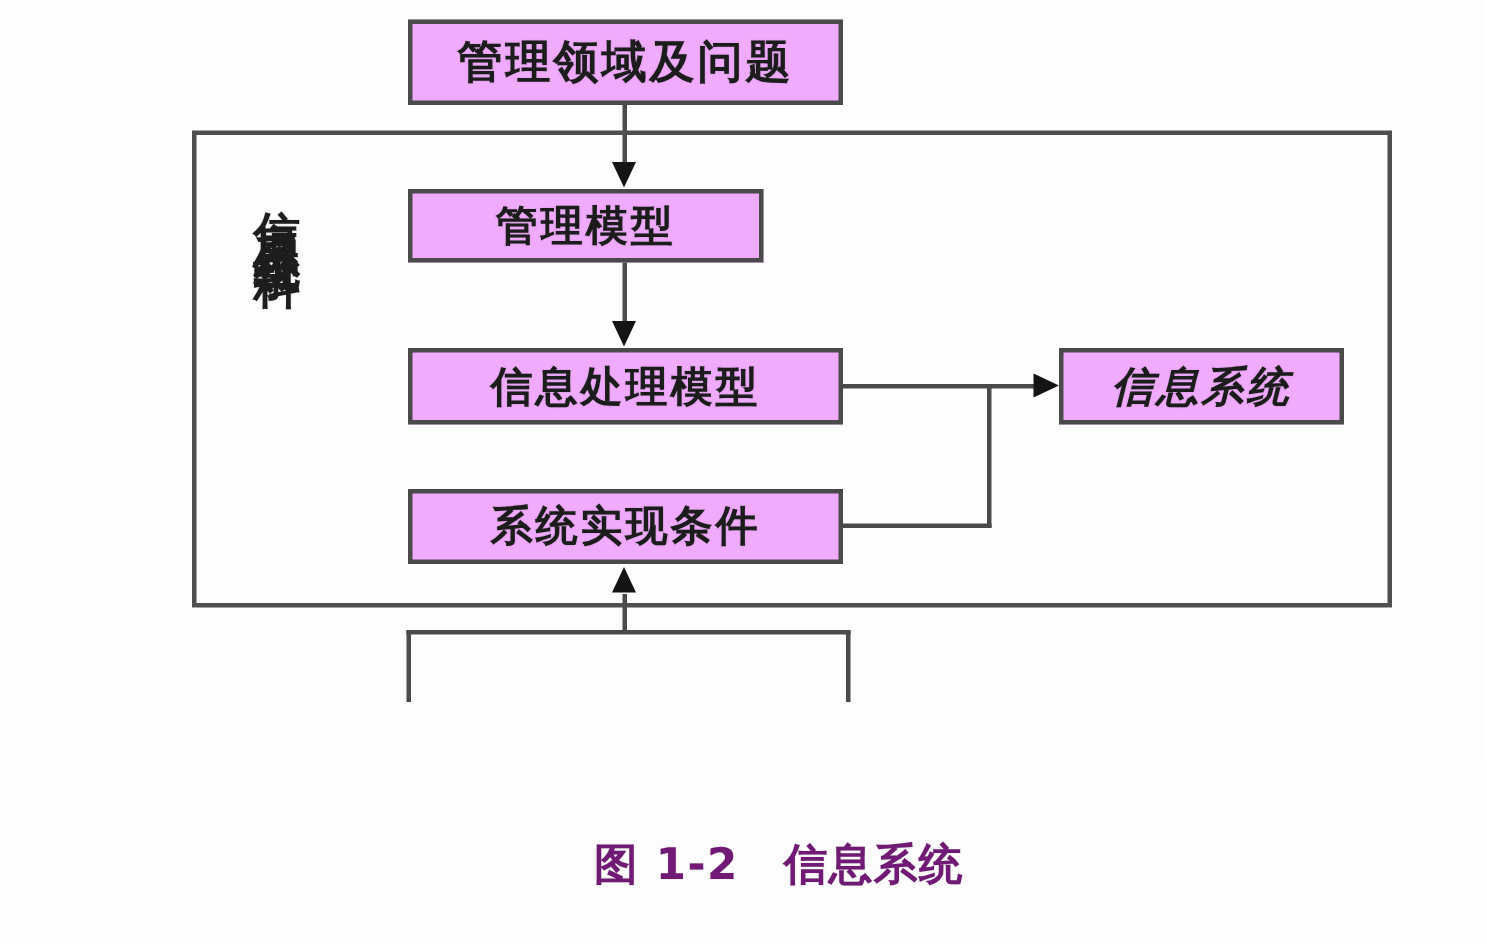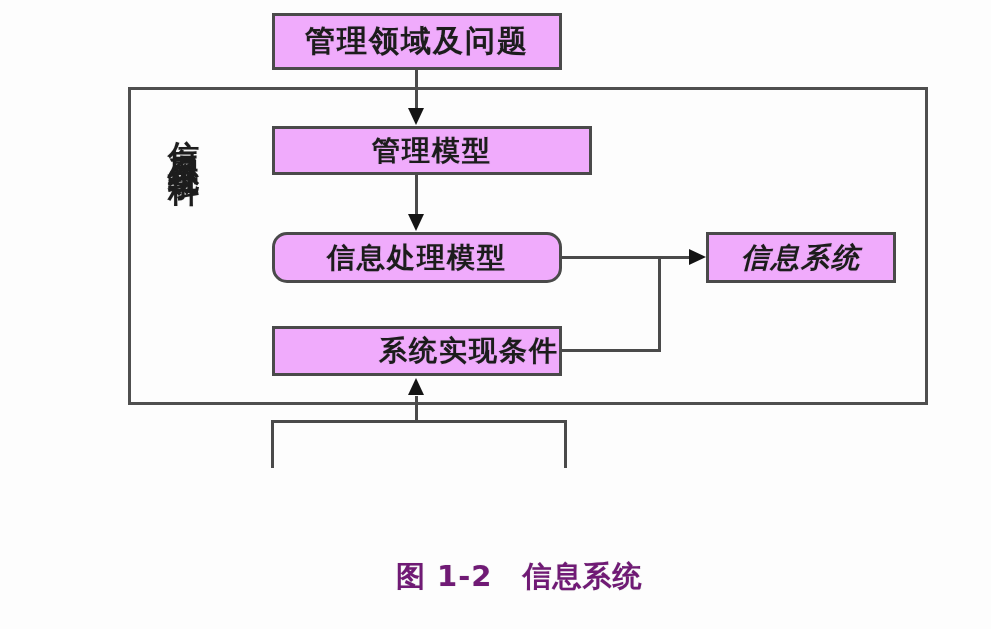--- a/index.html
+++ b/index.html
@@ -124,7 +124,7 @@
 
   <div class="vlabel" style="left:168px; top:116px; font-size:31px;">信息系统学科</div>
 
-  <div class="node" style="left:272px; top:126px; width:320px; height:49px; font-size:28px;">
+  <div class="node" style="left:272px; top:126px; width:237px; height:49px; font-size:28px;">
     <span>管理模型</span>
   </div>
 

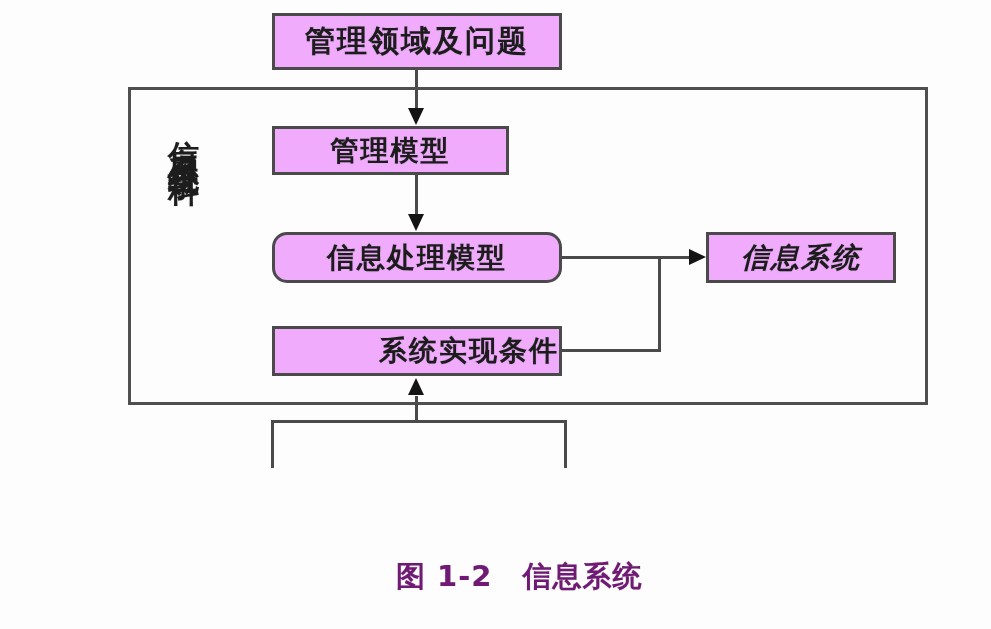--- a/index.html
+++ b/index.html
@@ -131,7 +131,7 @@
   <div class="ln ln-v" style="left:415px; top:175px; height:42px;"></div>
   <div class="arrow-down" style="left:408px; top:214px;"></div>
 
-  <div class="node" style="left:272px; top:232px; width:290px; height:51px; font-size:28px;border-radius:15px;">
+  <div class="node" style="left:272px; top:232px; width:290px; height:51px; font-size:28px;">
     <span>信息处理模型</span>
   </div>
 

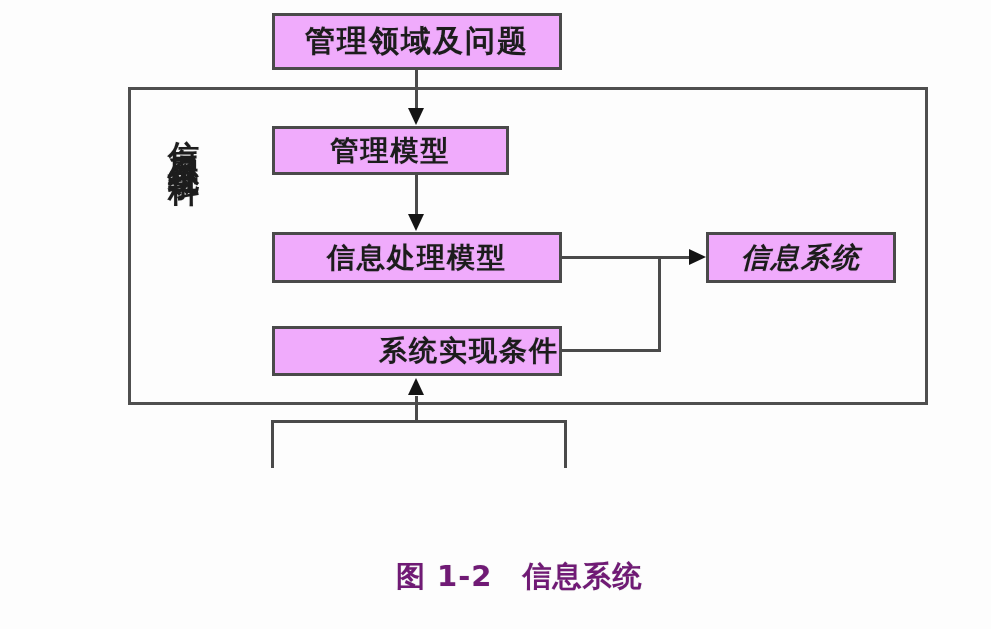--- a/index.html
+++ b/index.html
@@ -135,7 +135,7 @@
     <span>信息处理模型</span>
   </div>
 
-  <div class="node" style="left:272px; top:326px; width:290px; height:50px; font-size:28px;justify-content:flex-end;">
+  <div class="node" style="left:272px; top:326px; width:290px; height:50px; font-size:28px;">
     <span>系统实现条件</span>
   </div>
 

